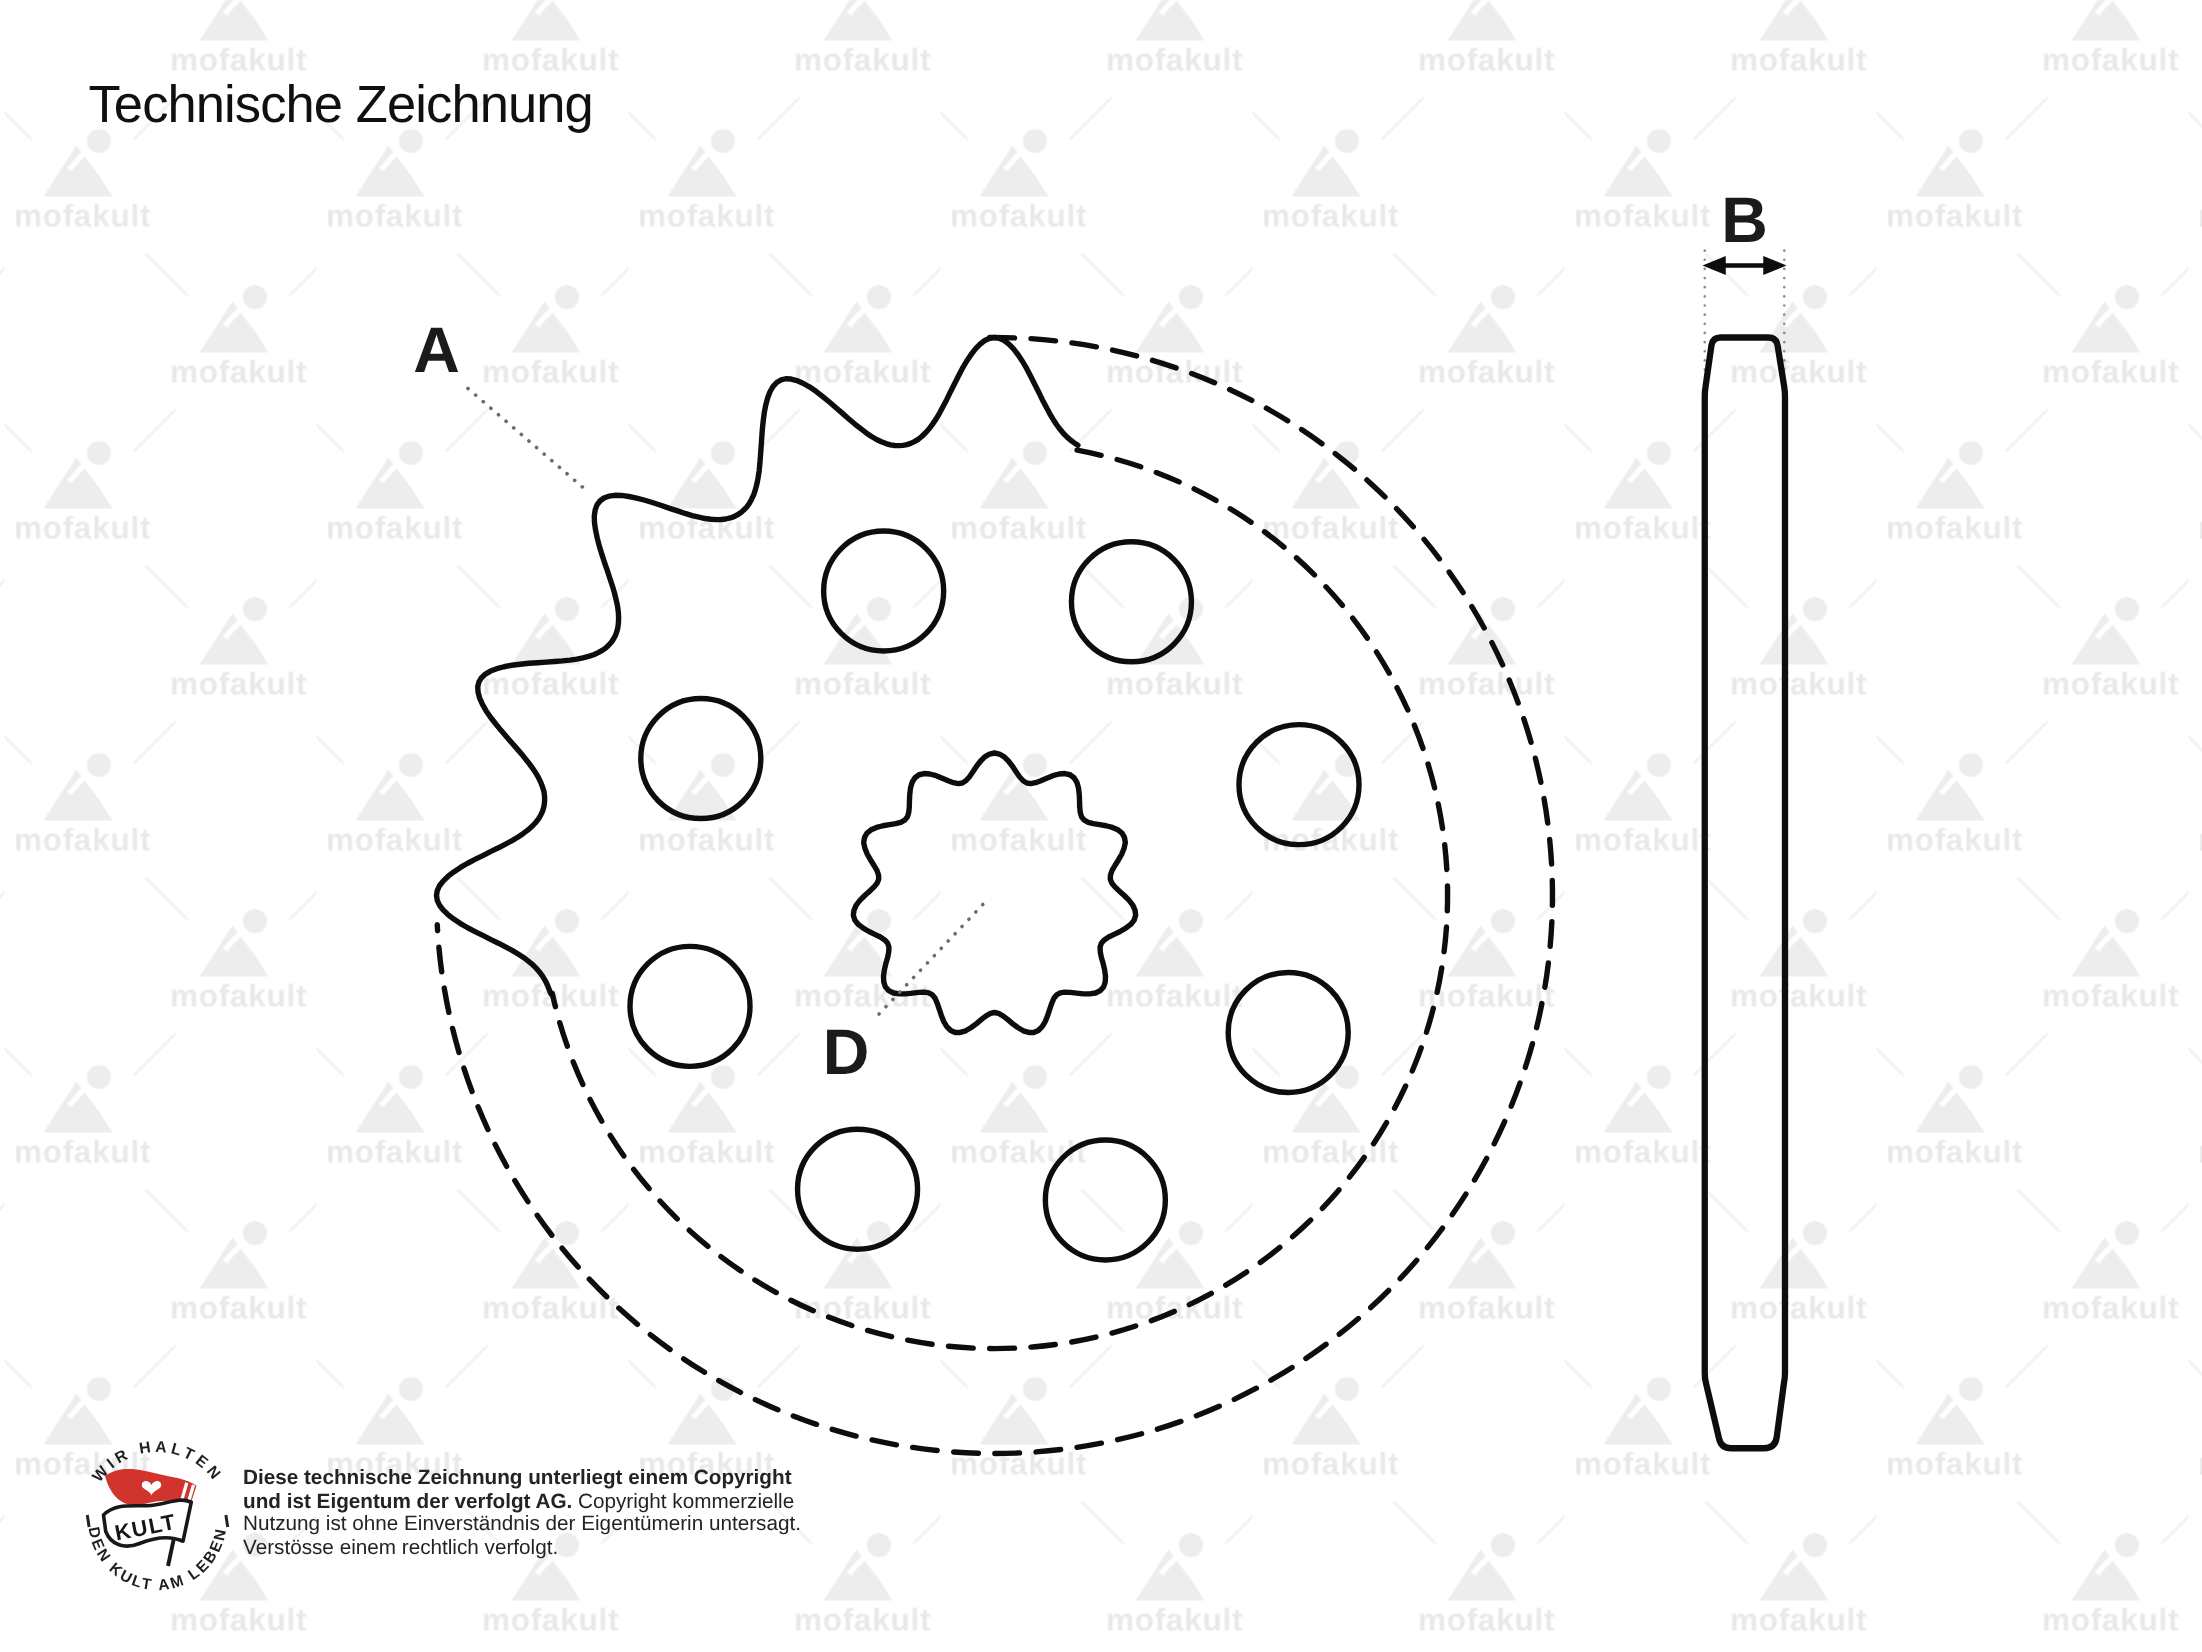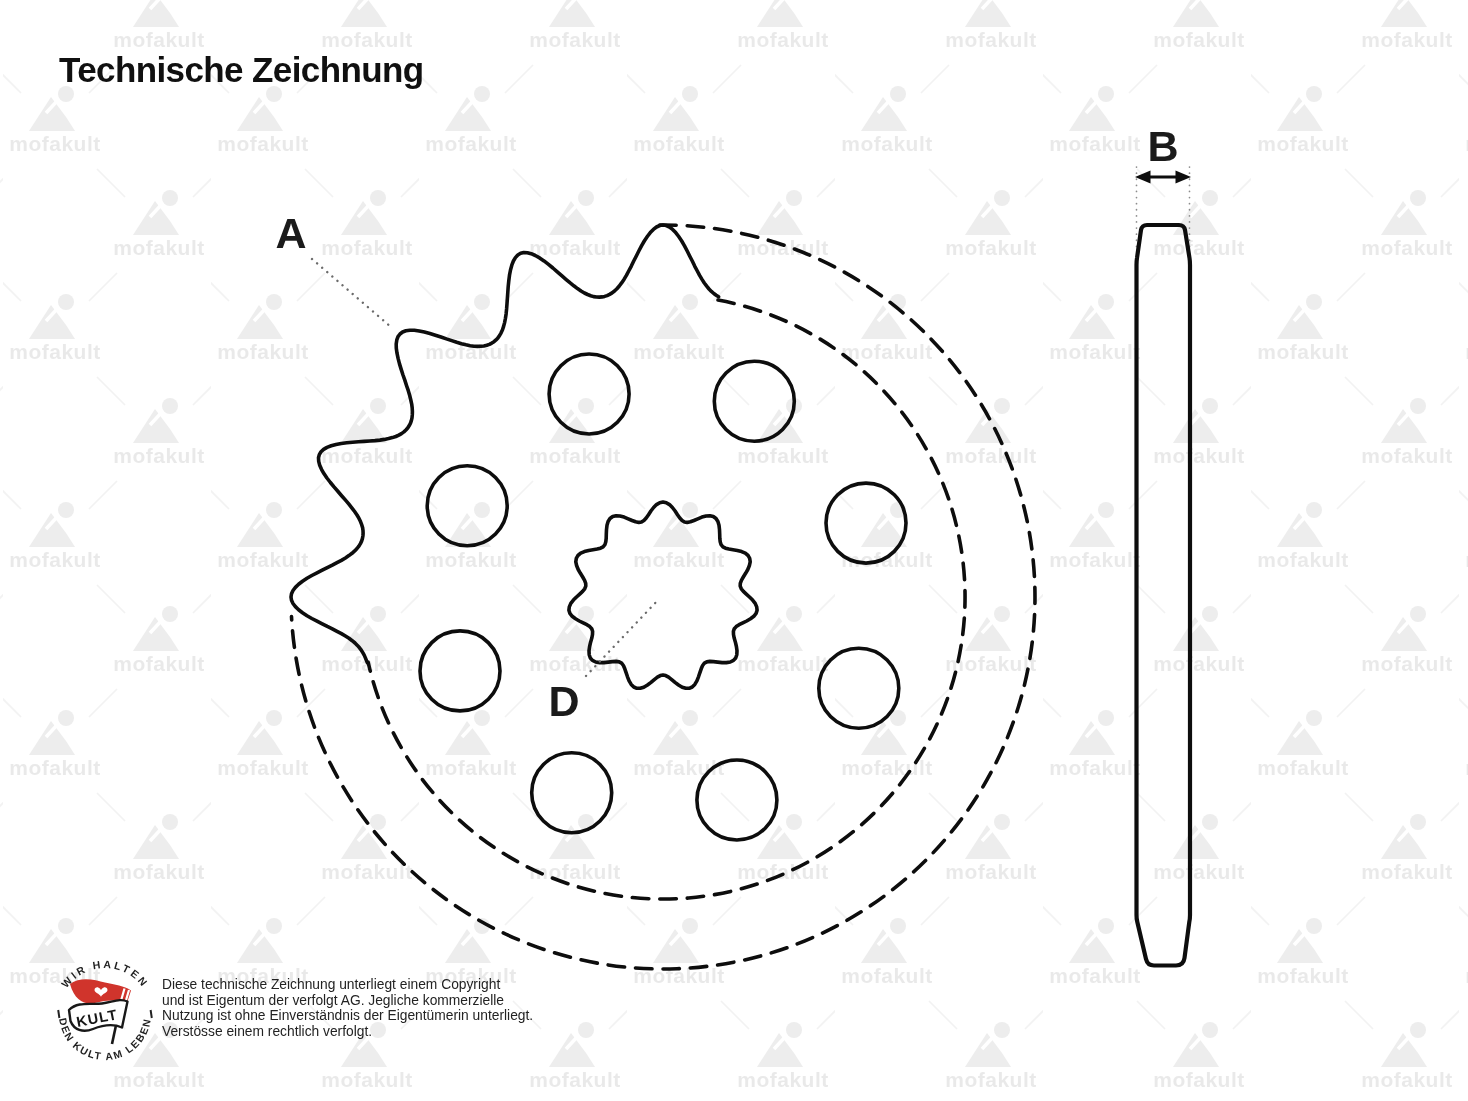--- a/index.html
+++ b/index.html
@@ -14,7 +14,7 @@
   .ext{fill:none;stroke:#8c8c8c;stroke-width:1.7;stroke-dasharray:0.1 6;stroke-linecap:round;}
   .dim{font-family:"Liberation Sans",sans-serif;font-size:43px;font-weight:800;fill:#1b1b1b;text-anchor:middle;}
   .arrowhead{fill:#0d0d0d;stroke:none;}
-  .title{position:absolute;left:59px;top:50px;margin:0;font-size:35px;font-weight:700;
+  .title{position:absolute;left:59px;top:50px;margin:0;font-size:35px;font-weight:400;
          letter-spacing:-0.6px;color:#101010;}
   .wmt{font-family:"Liberation Sans",sans-serif;font-size:21px;font-weight:700;
        fill:rgba(0,0,0,0.085);text-anchor:middle;letter-spacing:0.5px;}

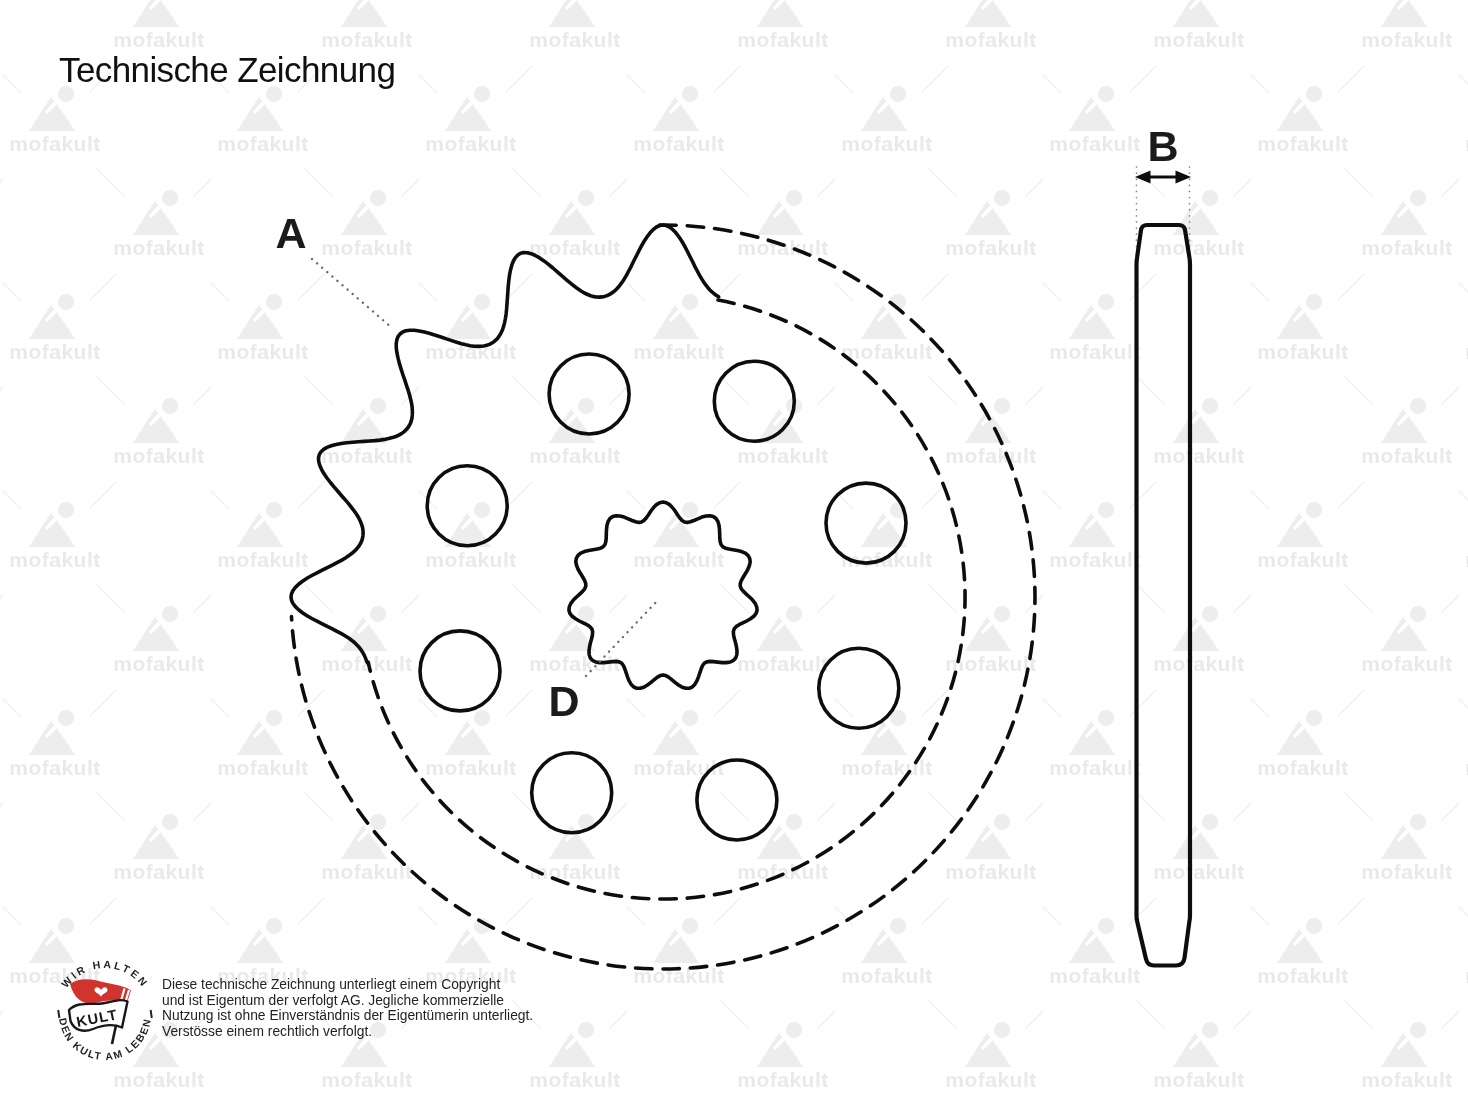--- a/index.html
+++ b/index.html
@@ -29,7 +29,7 @@
         letter-spacing:1px;fill:#161616;text-anchor:middle;}
   .copy{position:absolute;left:162px;top:977px;font-size:13.8px;line-height:15.6px;color:#232323;}
   .cline{white-space:nowrap;}
-  .cb{font-weight:400;}
+  .cb{font-weight:700;}
 </style>
 </head>
 <body>

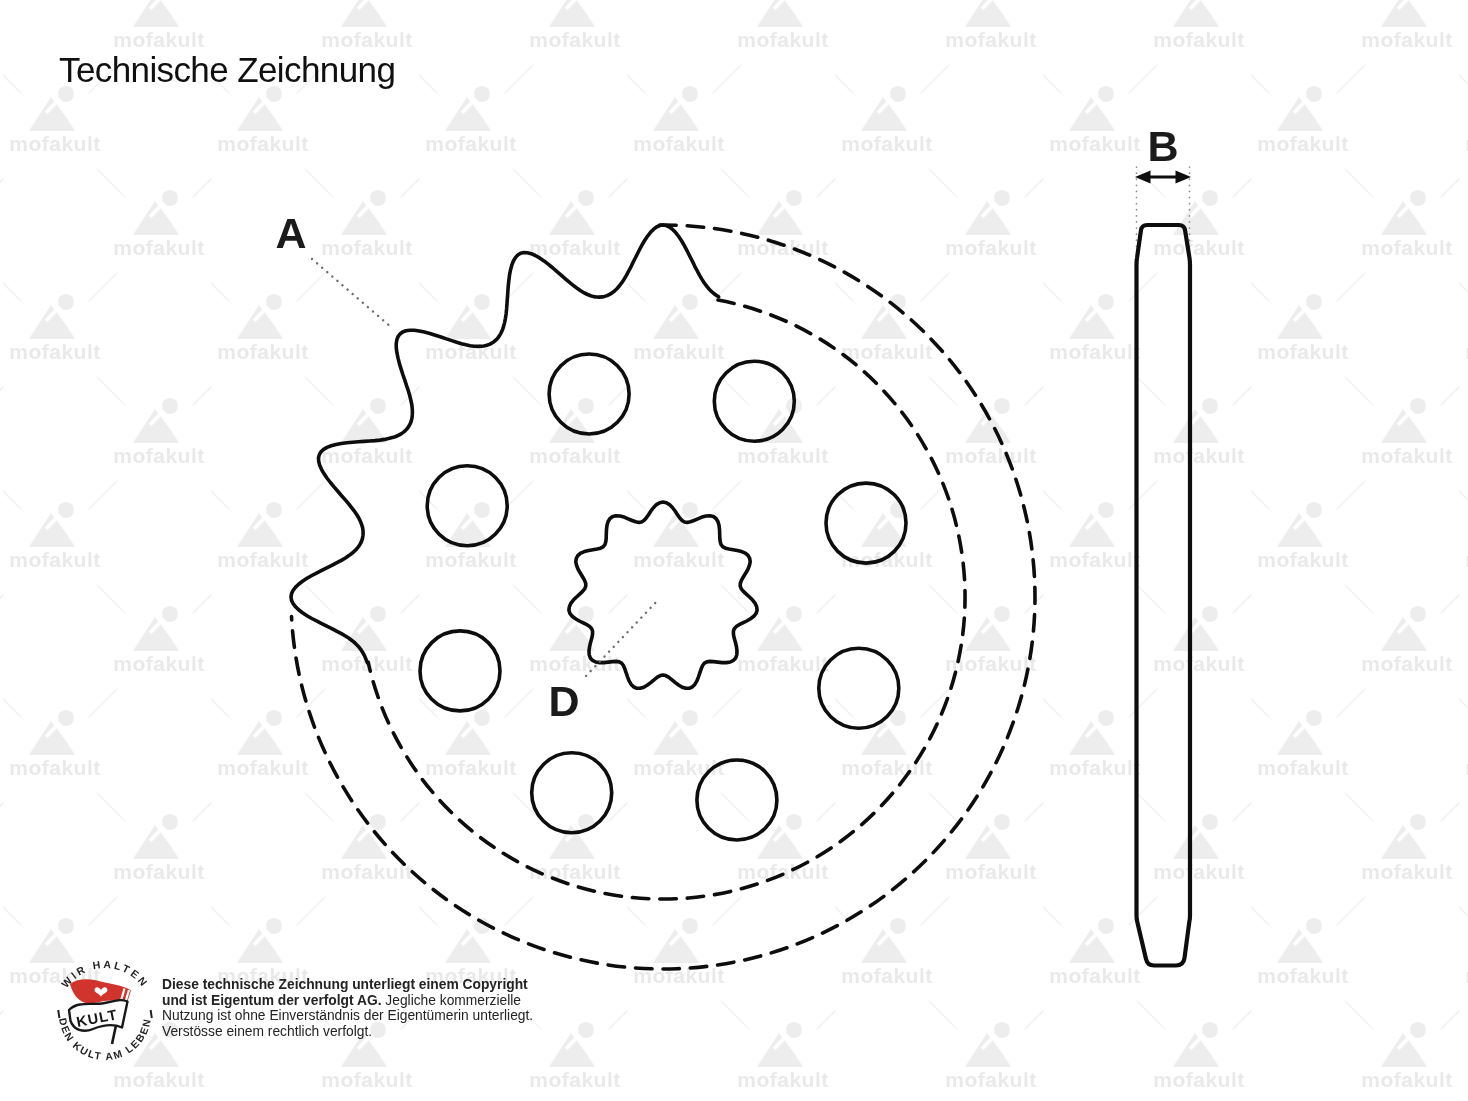--- a/index.html
+++ b/index.html
@@ -131,7 +131,7 @@
 
   <div class="copy">
     <div class="cline"><span class="cb">Diese technische Zeichnung unterliegt einem Copyright</span><span></span></div>
-    <div class="cline"><span class="cb">und ist Eigentum der verfolgt AG.</span><span> Jegliche kommerzielle</span></div>
+    <div class="cline"><span class="cb">und ist Eigentum der verfolgt AG.</span><span> Copyright kommerzielle</span></div>
     <div class="cline"><span class="cb"></span><span>Nutzung ist ohne Einverständnis der Eigentümerin unterliegt.</span></div>
     <div class="cline"><span class="cb"></span><span>Verstösse einem rechtlich verfolgt.</span></div>
   </div>

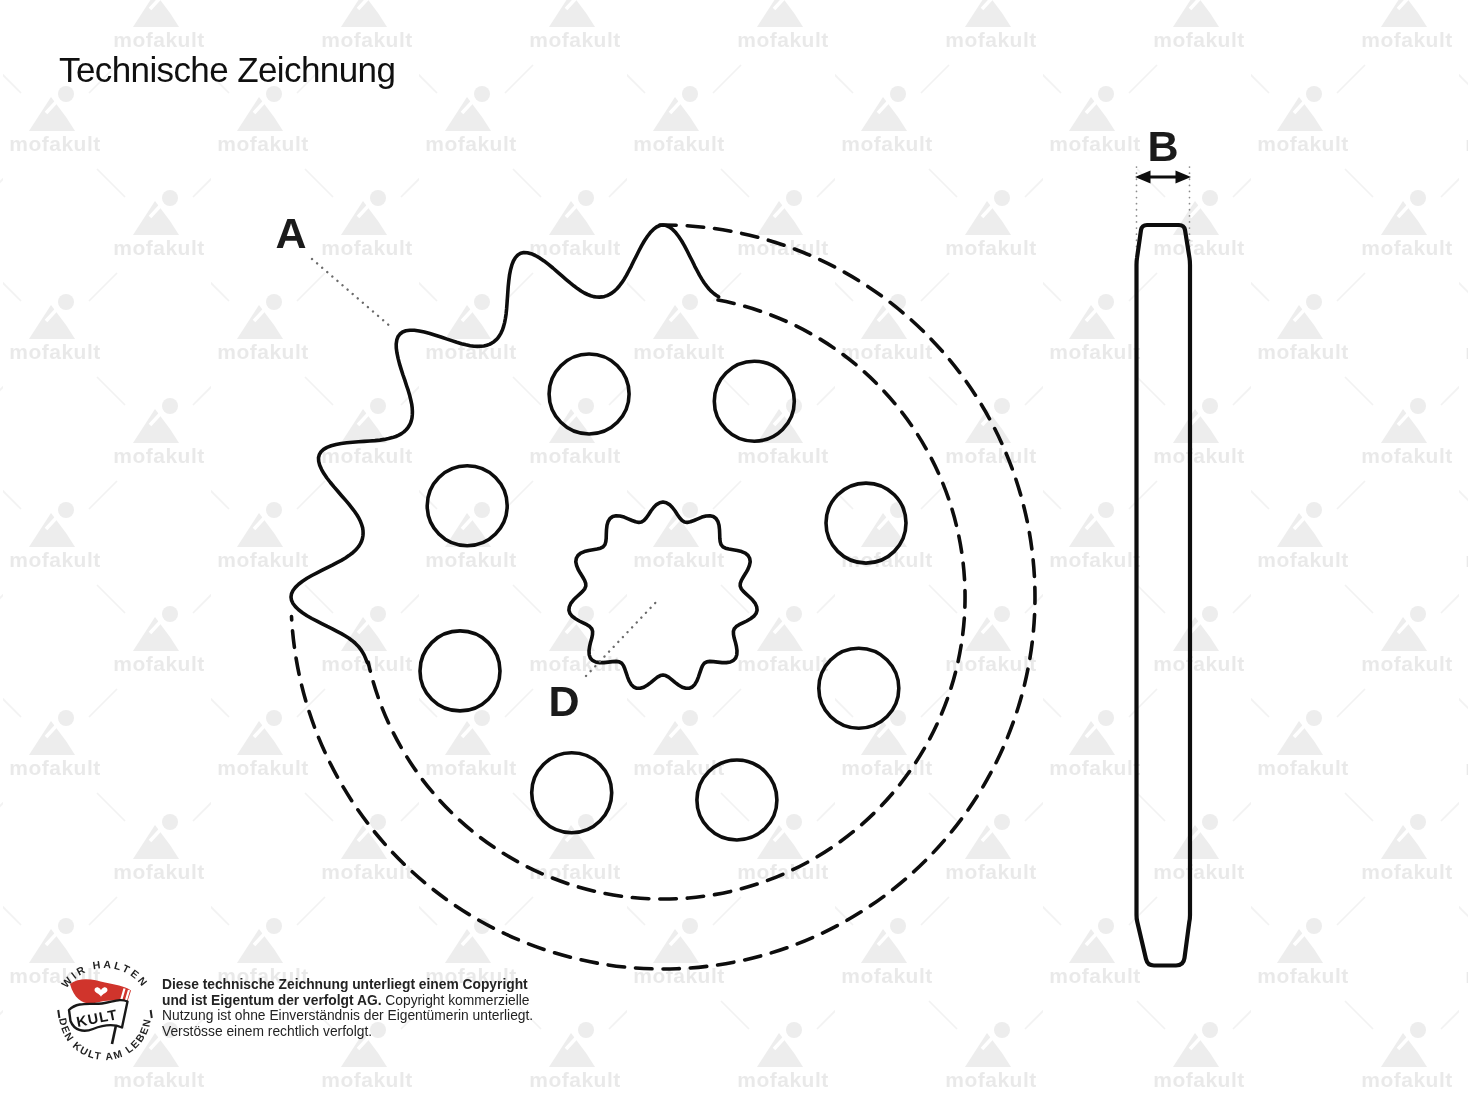--- a/index.html
+++ b/index.html
@@ -132,7 +132,7 @@
   <div class="copy">
     <div class="cline"><span class="cb">Diese technische Zeichnung unterliegt einem Copyright</span><span></span></div>
     <div class="cline"><span class="cb">und ist Eigentum der verfolgt AG.</span><span> Copyright kommerzielle</span></div>
-    <div class="cline"><span class="cb"></span><span>Nutzung ist ohne Einverständnis der Eigentümerin unterliegt.</span></div>
+    <div class="cline"><span class="cb"></span><span>Nutzung ist ohne Einverständnis der Eigentümerin untersagt.</span></div>
     <div class="cline"><span class="cb"></span><span>Verstösse einem rechtlich verfolgt.</span></div>
   </div>
 

